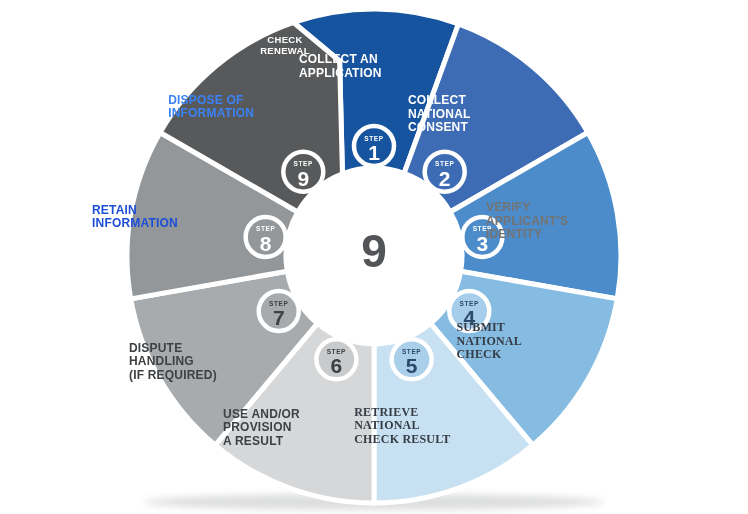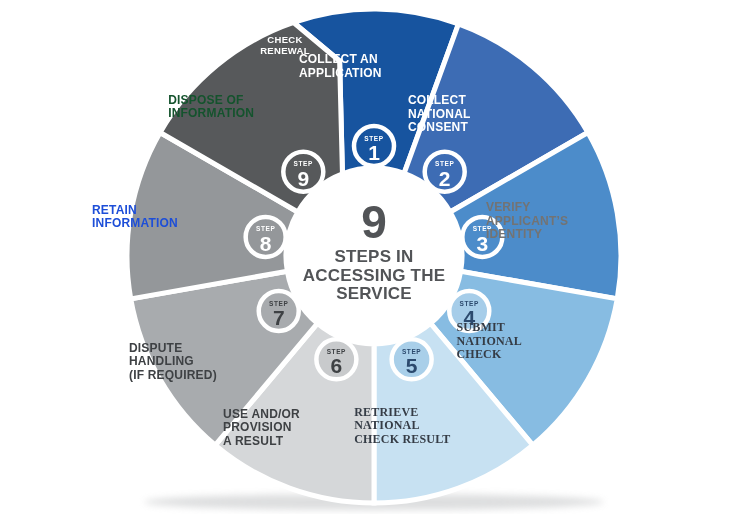--- a/index.html
+++ b/index.html
@@ -156,7 +156,7 @@
 (IF REQUIRED)</div>
       <div class="seg-label" style="left: 177px; top: 216.913px; color: #1d4ed8;">RETAIN
 INFORMATION</div>
-      <div class="seg-label" style="left: 253.17px; top: 106.788px; color: #14532d;">DISPOSE OF
+      <div class="seg-label" style="left: 253.17px; top: 106.788px; color: #3b82f6;">DISPOSE OF
 INFORMATION</div>
     </div>
 

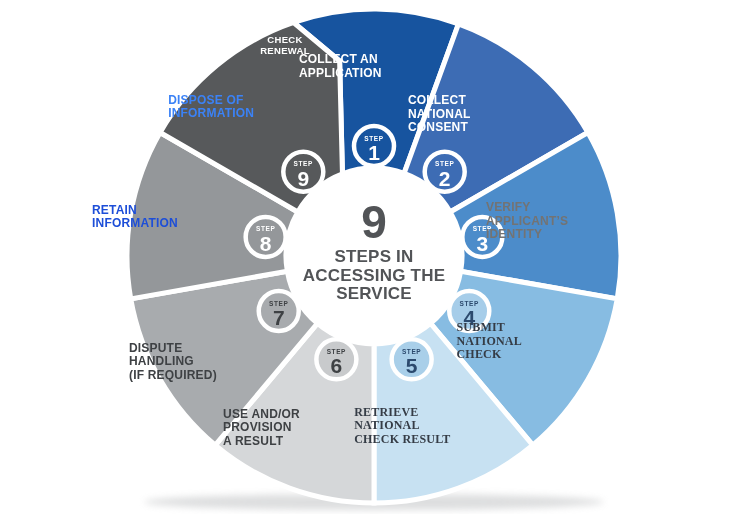--- a/index.html
+++ b/index.html
@@ -165,9 +165,6 @@
 
   <div class="center-block" style="color: rgb(82, 84, 87);">
     <div class="center-number">9</div>
-    <div class="center-caption">STEPS IN
-ACCESSING THE
-SERVICE</div>
   </div>
 
 </div>

